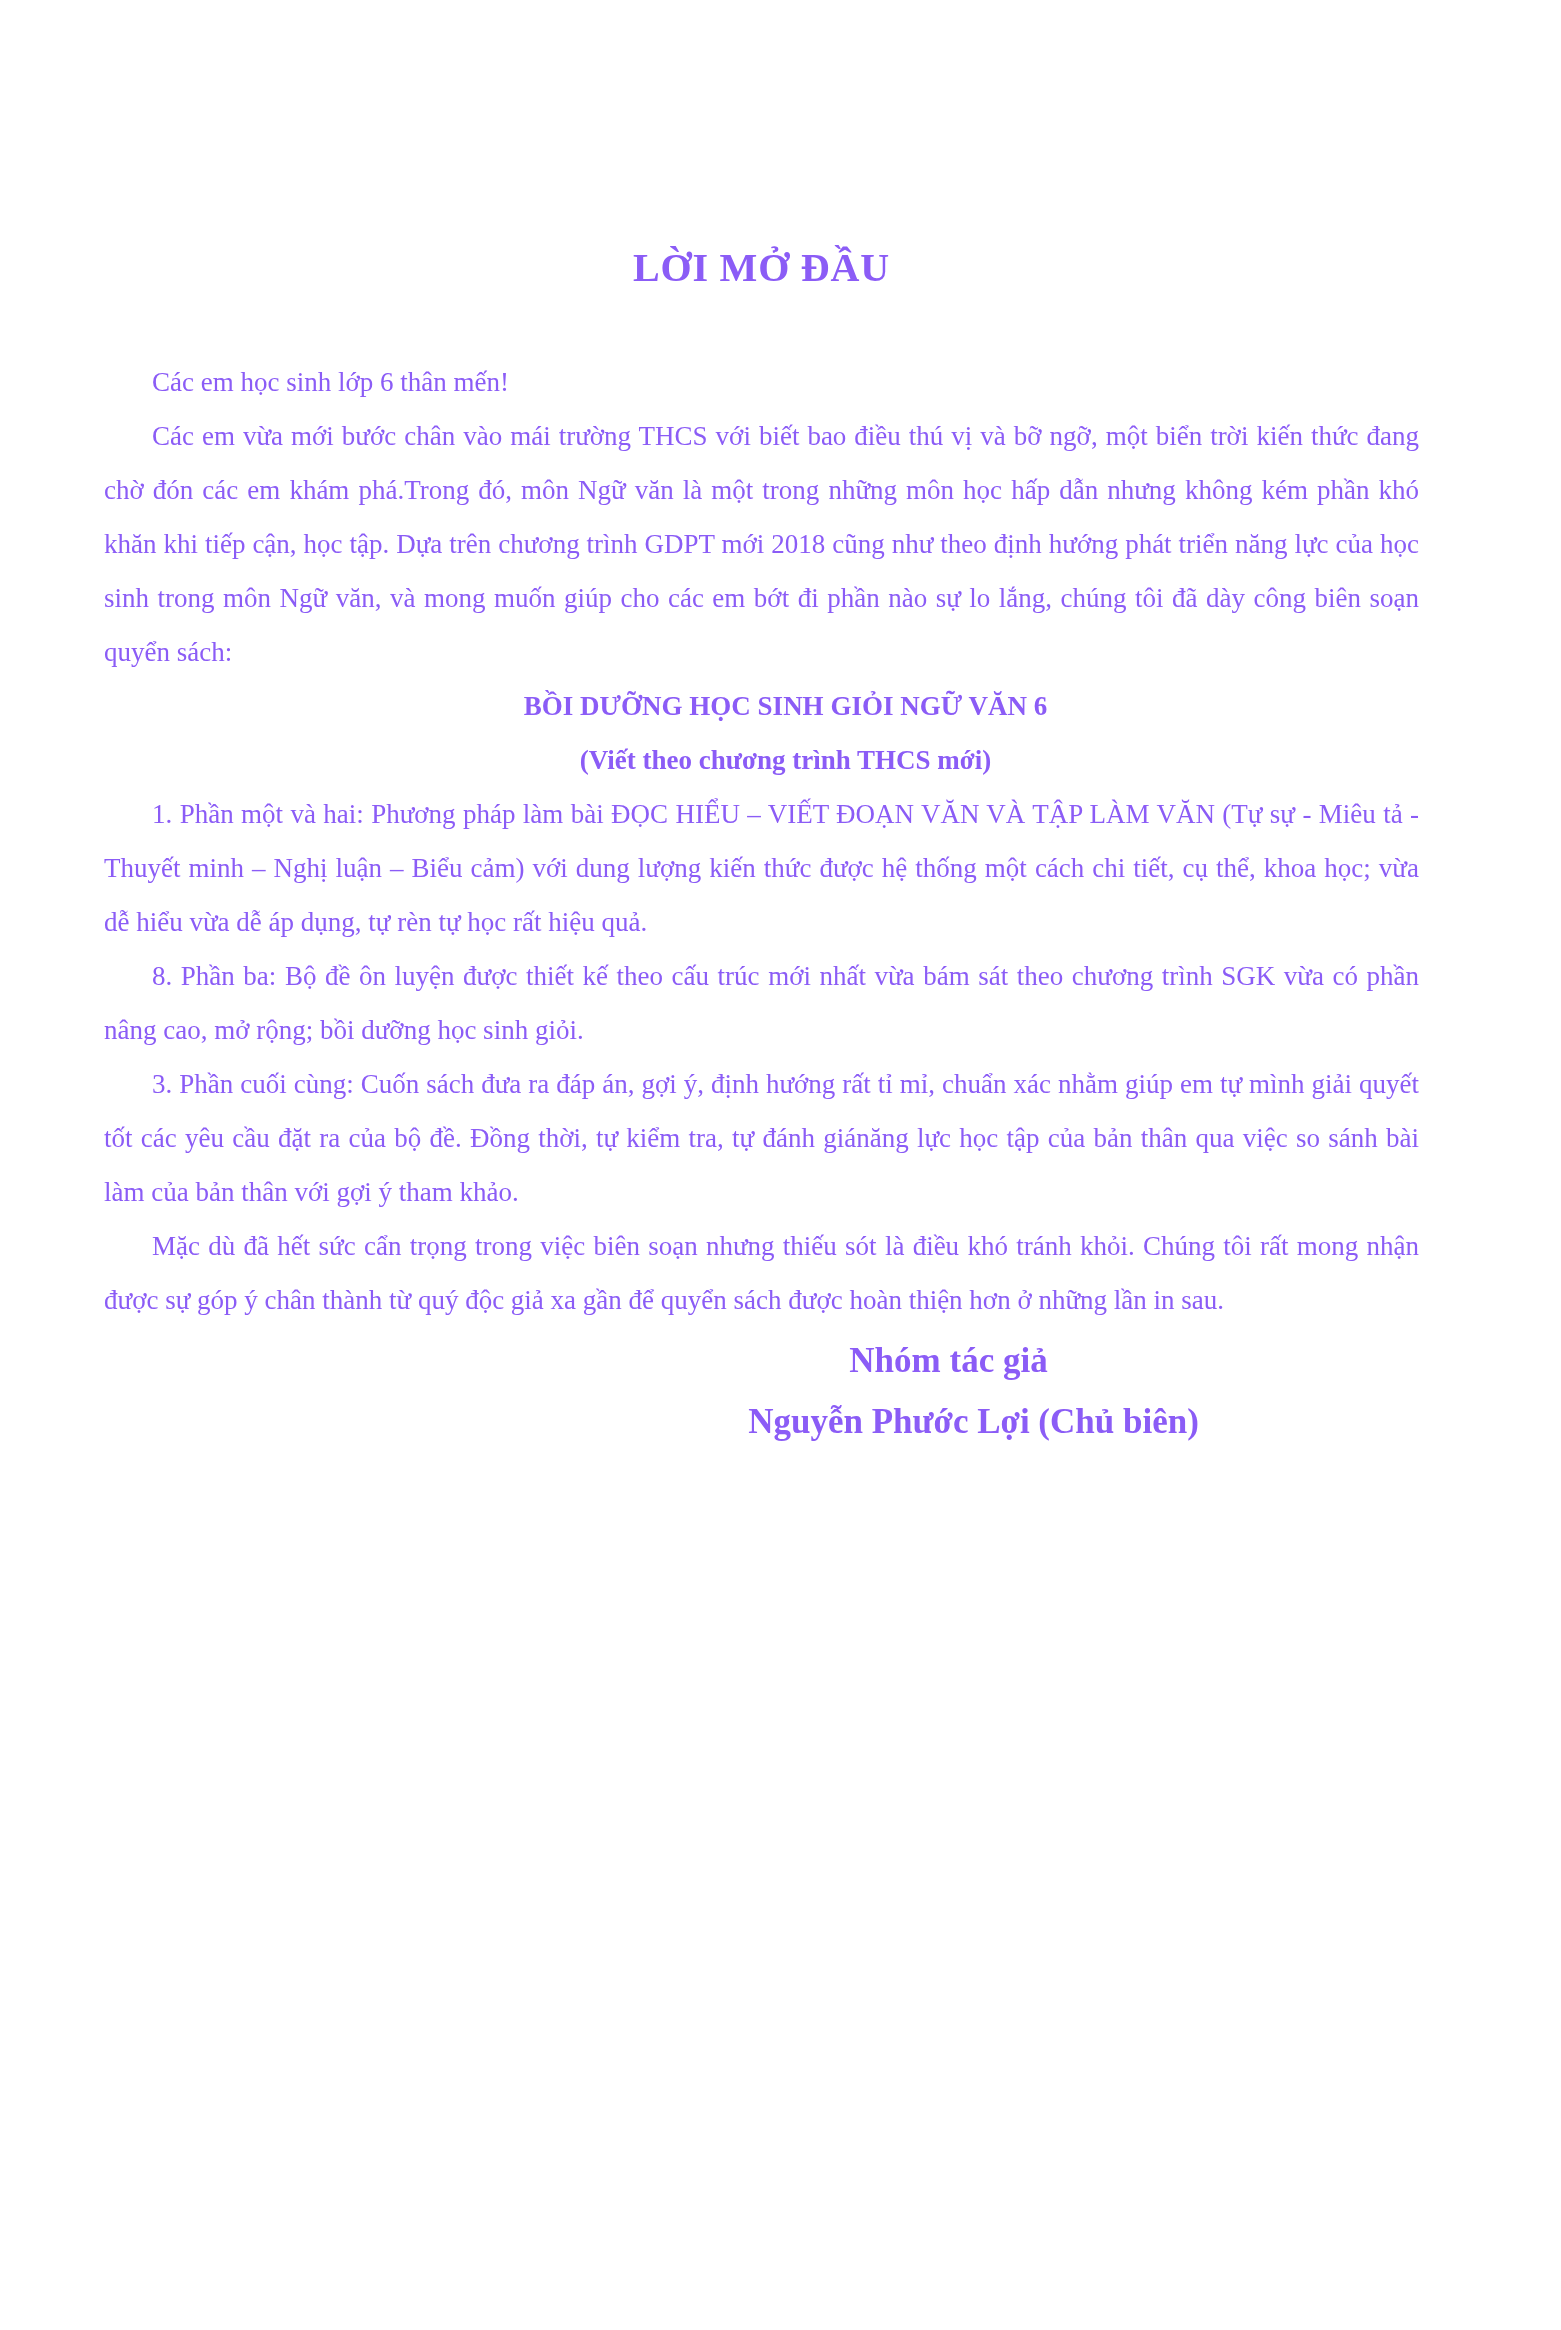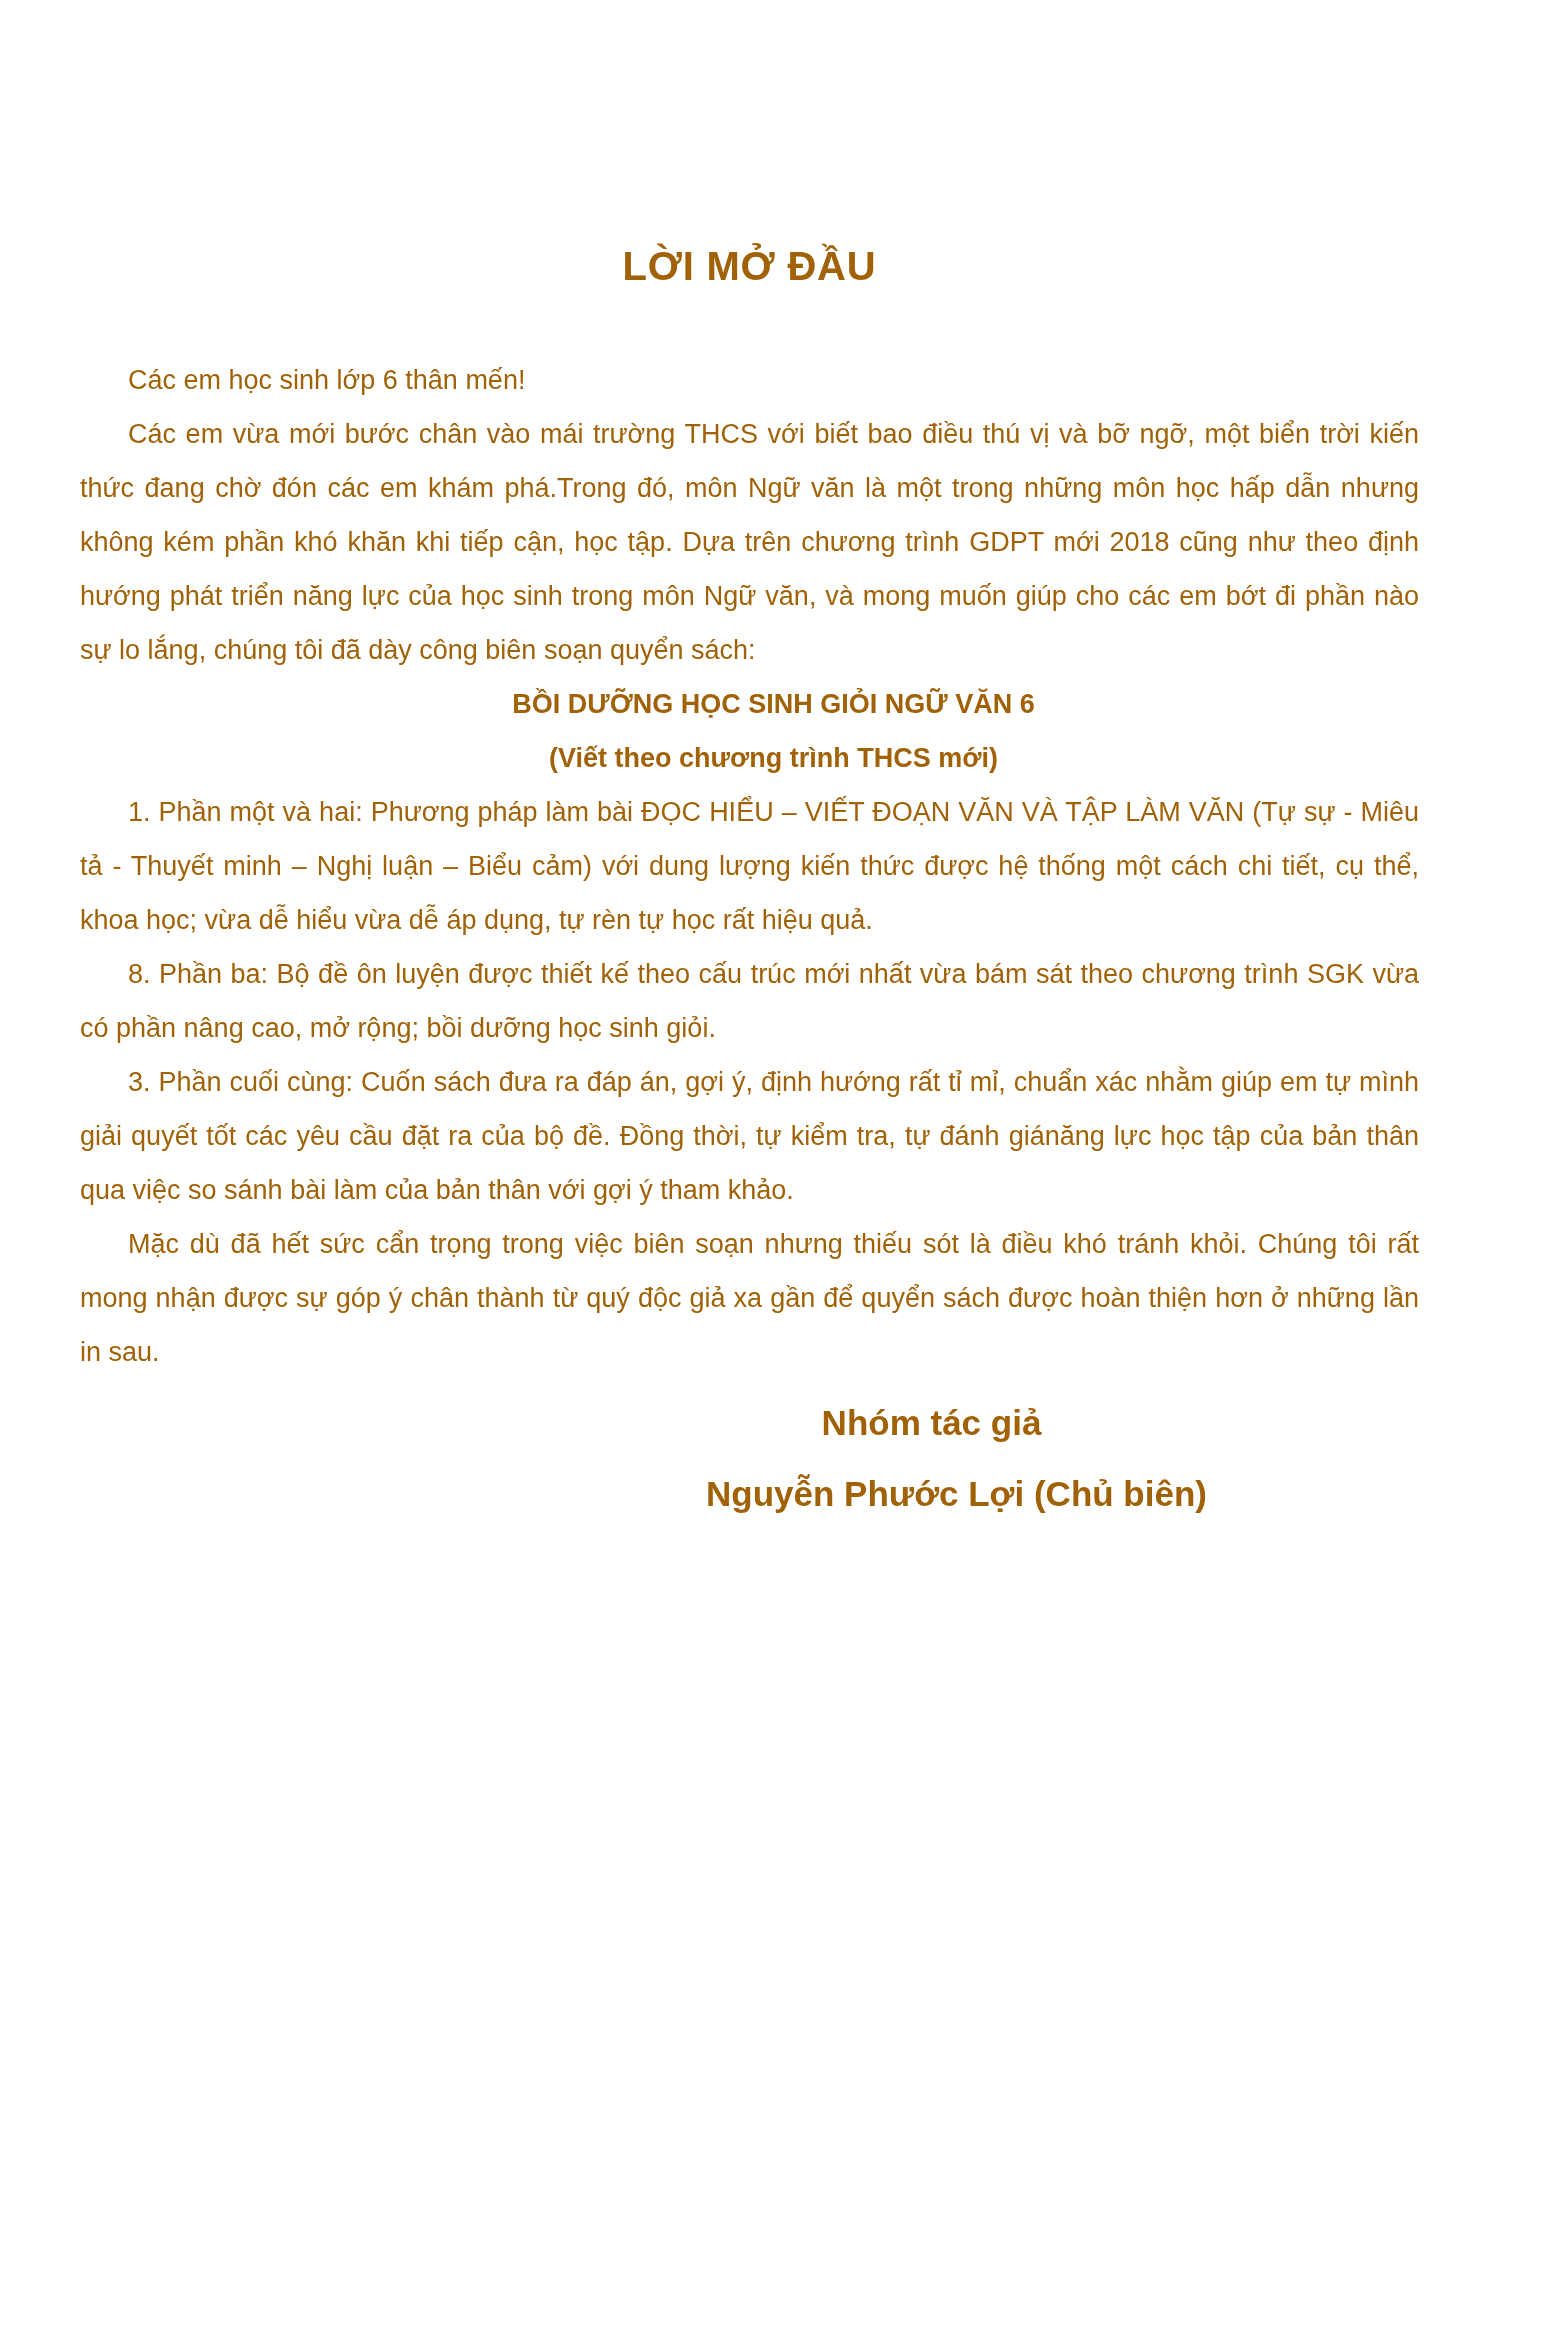--- a/index.html
+++ b/index.html
@@ -13,9 +13,9 @@
     width: 1561px;
     height: 2330px;
     background: #ffffff;
-    color: #a16207;
-    font-family: Liberation Sans, sans-serif;
-    padding: 244px 142px 66px 80px;
+    color: #8b5cf6;
+    font-family: Liberation Serif, serif;
+    padding: 244px 142px 66px 104px;
     overflow: hidden;
   }
   .title {

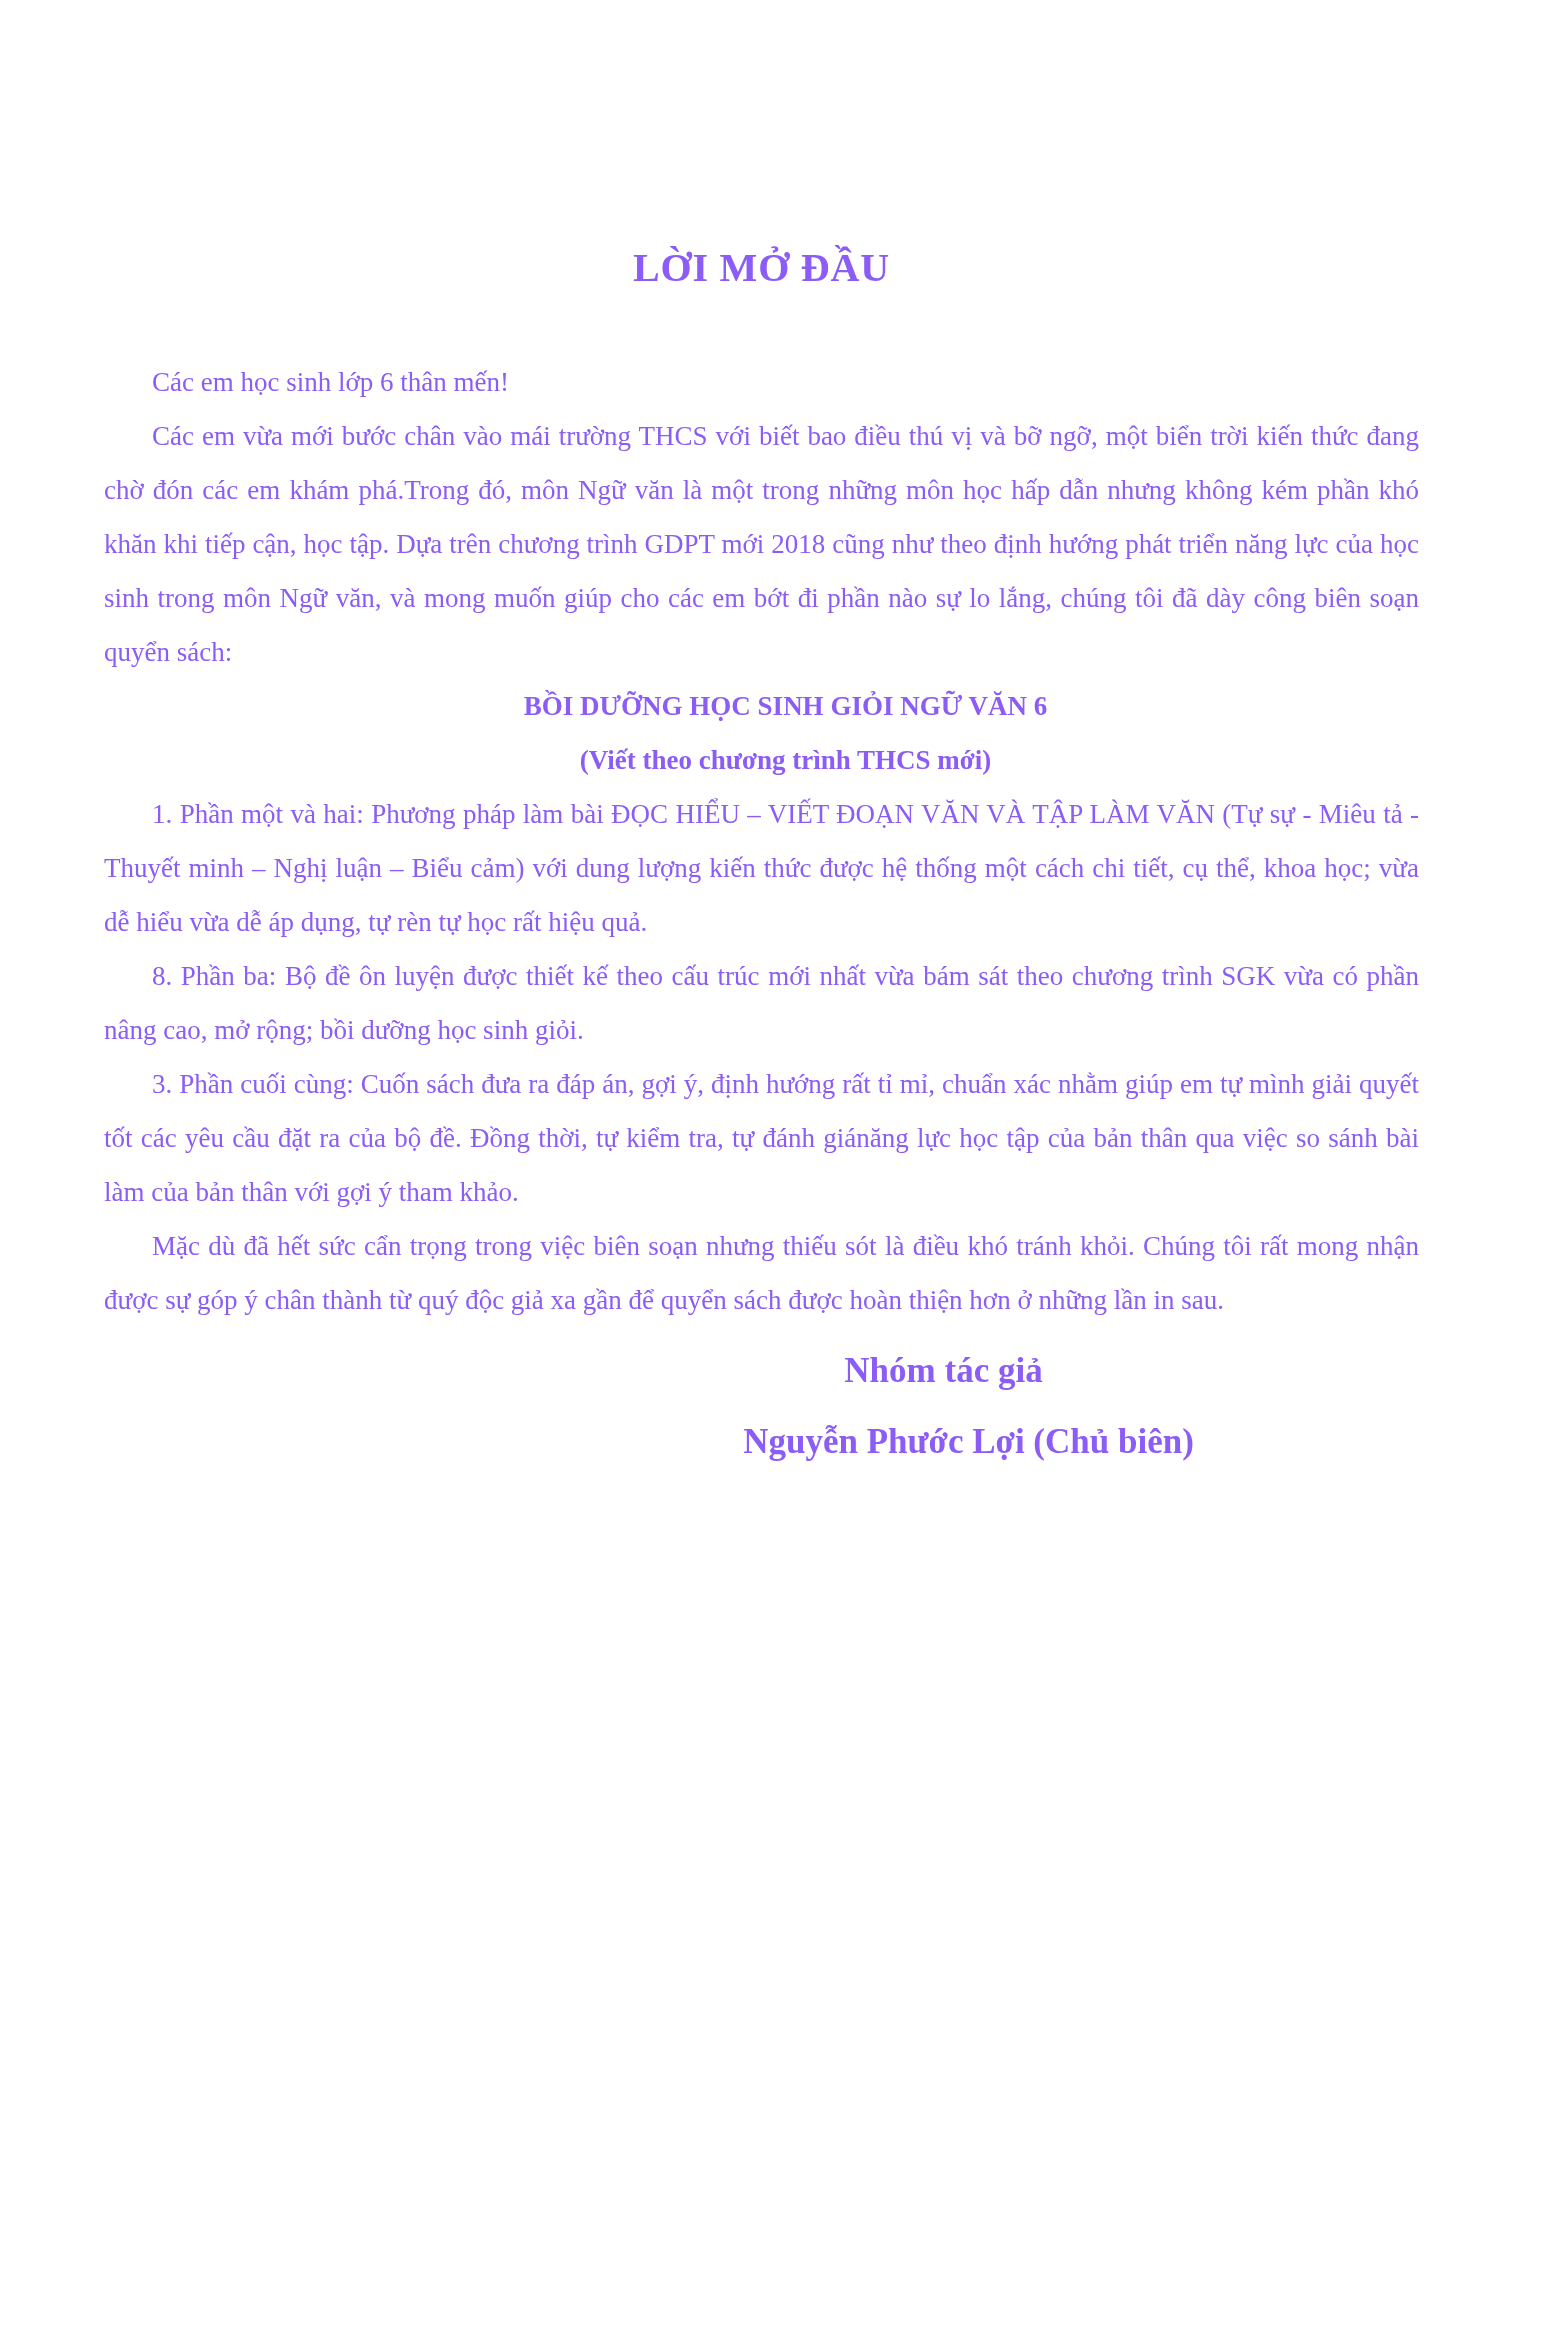--- a/index.html
+++ b/index.html
@@ -40,7 +40,7 @@
     margin-top: 3.3px;
   }
   .sig-line {
-    margin: 16px;
+    margin: 6px;
     font-size: 35px;
     line-height: 55px;
     text-align: center;

